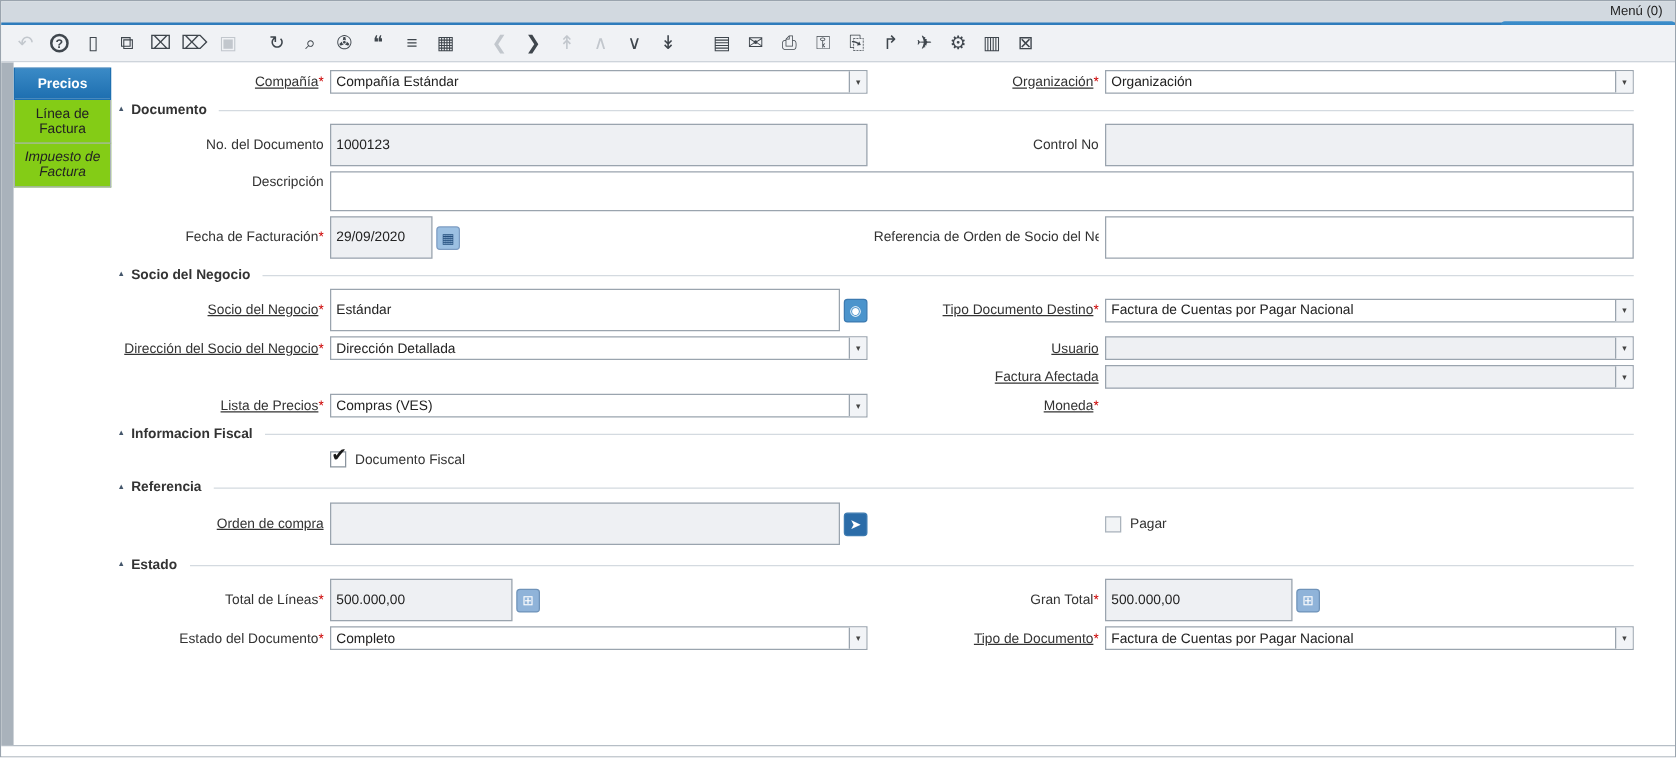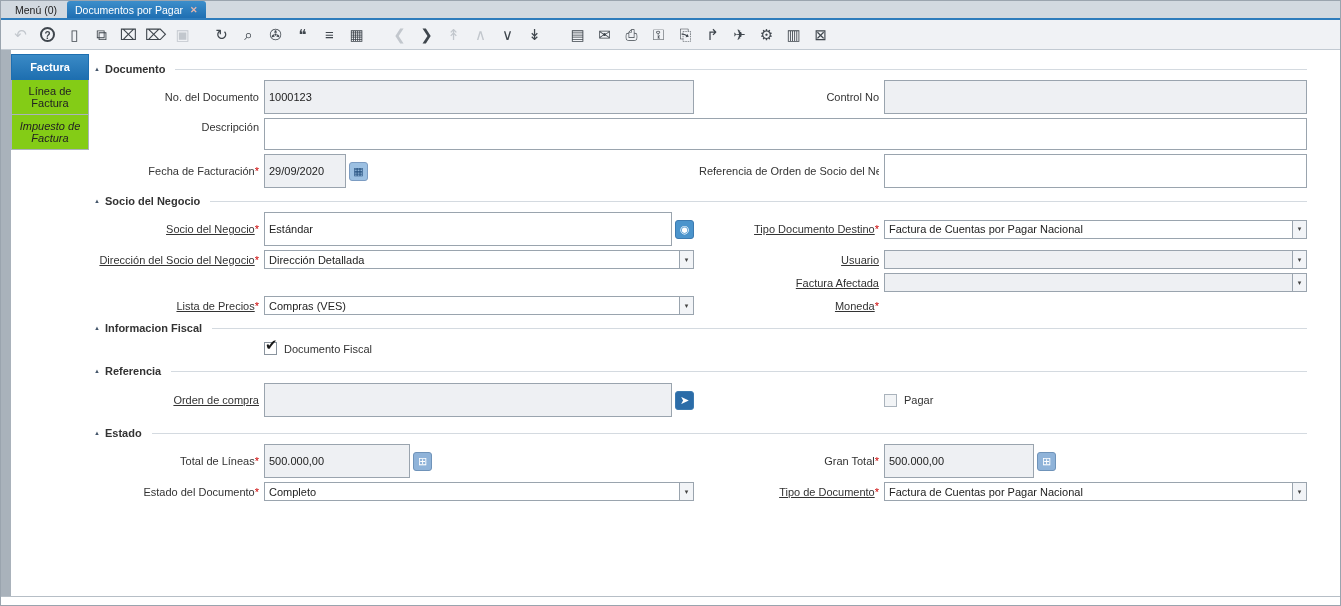--- a/index.html
+++ b/index.html
@@ -8,8 +8,8 @@
   .app { width:1341px; height:606px; display:flex; flex-direction:column; border:1px solid #9aa4ae; }
 
   
-  .tabbar { height:19px; background:#d2d9e0; display:flex; 
-    border-bottom:2px solid #2e7cbc; padding-left:4px; }
+  .tabbar { height:19px; background:#d2d9e0; display:flex; align-items:flex-end;
+    border-bottom:2px solid #2e7cbc; padding-left:4px;flex-direction:column; }
   .wtab { font-size:10.5px; padding:2px 10px 2px 10px; color:#222; cursor:default;
     display:flex; align-items:center; }
   .wtab.active { background:linear-gradient(#3c8ecb,#1f6fb2); color:#fff;

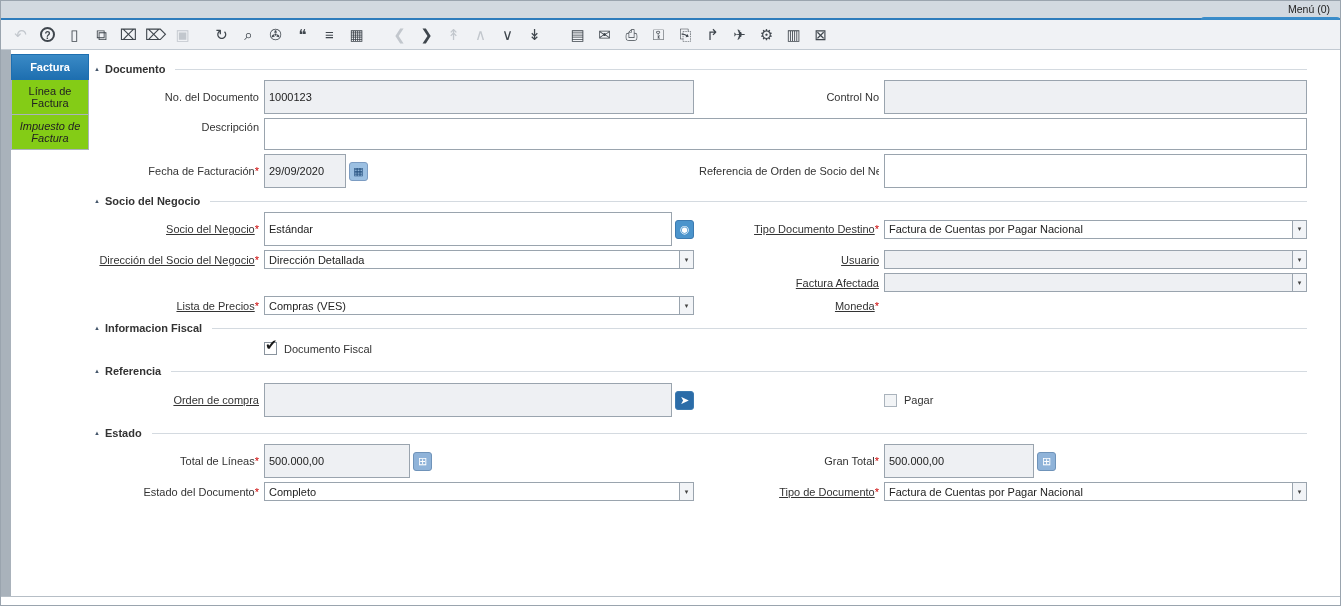--- a/index.html
+++ b/index.html
@@ -140,7 +140,7 @@
     <div class="rail"></div>
 
     <div class="tabcol">
-      <div class="stab active">Factura</div>
+      <div class="stab active">Precios</div>
       <div class="stab">Línea de Factura</div>
       <div class="stab it">Impuesto de Factura</div>
     </div>

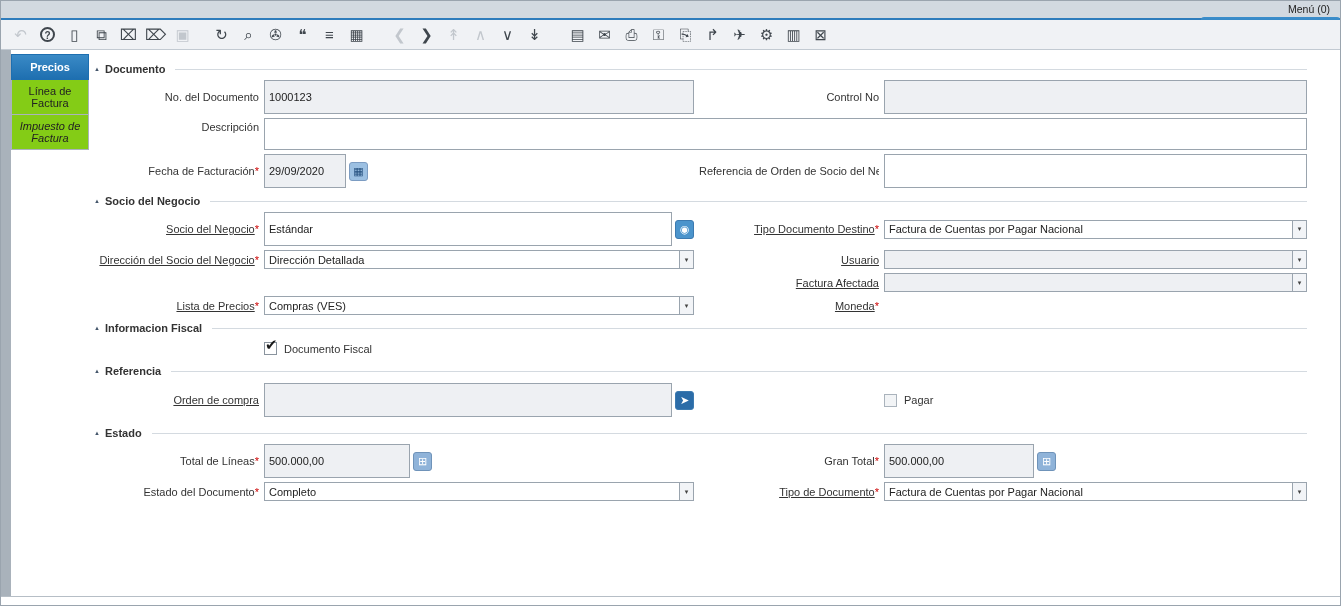--- a/index.html
+++ b/index.html
@@ -147,6 +147,22 @@
 
     <div class="form-area">
 
+      <div class="frow">
+        <div class="flabel link">
+          <span class="t">Compañía</span><span class="req">*</span>
+        </div>
+        <div class="combo">
+          <span class="val">Compañía Estándar</span>
+          <span class="cbtn"></span>
+        </div>
+        <div class="flabel link">
+          <span class="t">Organización</span><span class="req">*</span>
+        </div>
+        <div class="combo">
+          <span class="val">Organización</span>
+          <span class="cbtn"></span>
+        </div>
+      </div>
 
       <div class="group">
         <div class="ghead">

